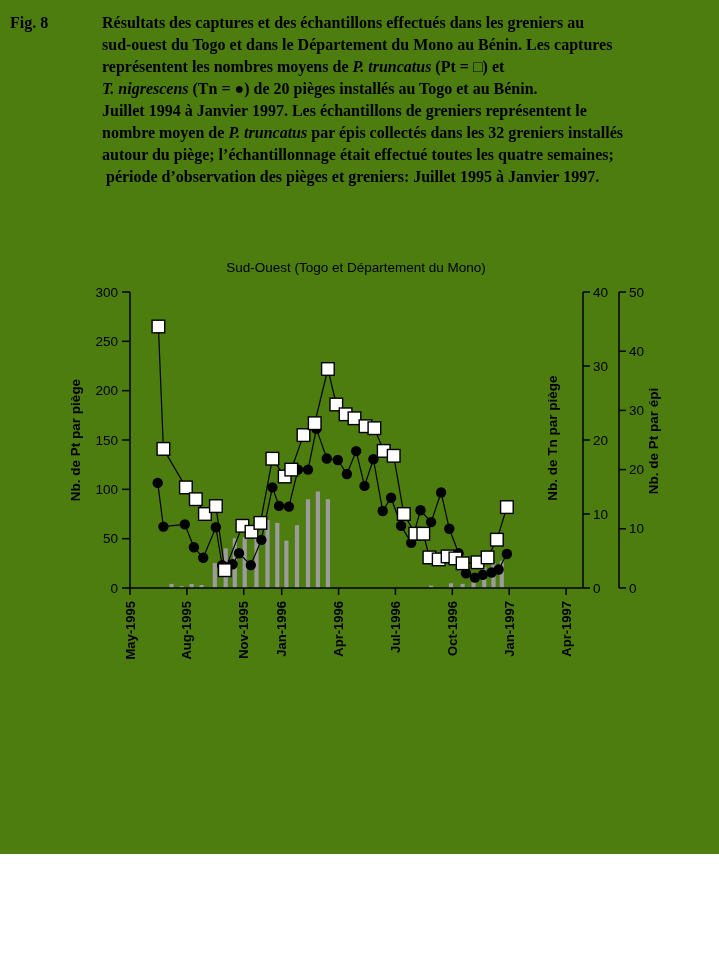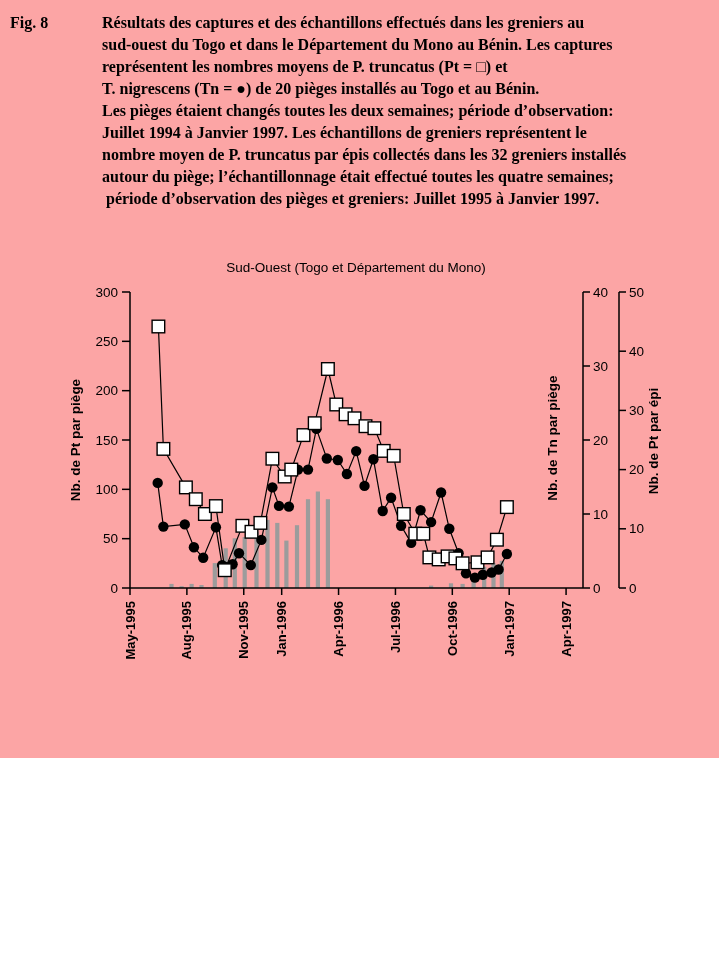--- a/index.html
+++ b/index.html
@@ -3,7 +3,7 @@
 <meta charset="utf-8">
 <style>
   html,body{margin:0;padding:0;background:#fff;}
-  .page{position:relative;width:719px;height:758px;background:#fca5a5;overflow:hidden;
+  .page{position:relative;width:719px;height:854px;background:#4d7c0f;overflow:hidden;
         font-family:"Liberation Serif", serif;}
   .caption{position:absolute;left:10px;top:12px;width:680px;
            font-weight:bold;font-size:16px;line-height:22px;color:#000;}

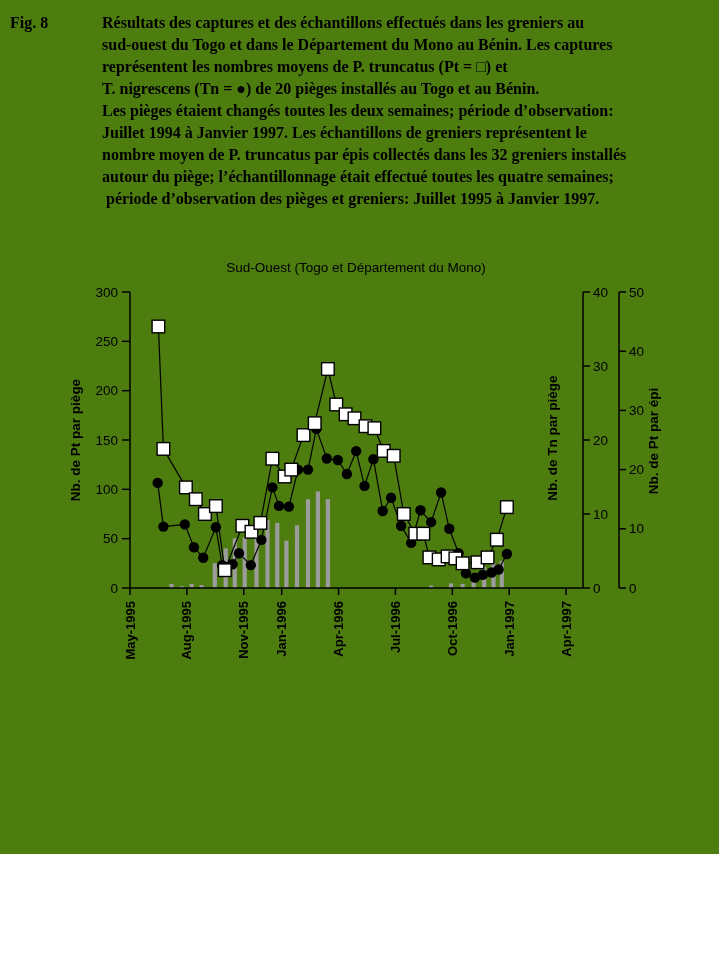--- a/index.html
+++ b/index.html
@@ -10,7 +10,7 @@
   .fig-label{position:absolute;left:0;top:0;}
   .caption-text{margin-left:92px;}
   .caption-text .cline{white-space:pre-wrap;}
-  .caption-text .it{}
+  .caption-text .it{font-style:italic;}
   svg text{font-family:"Liberation Sans", sans-serif;fill:#000;}
 </style>
 </head>

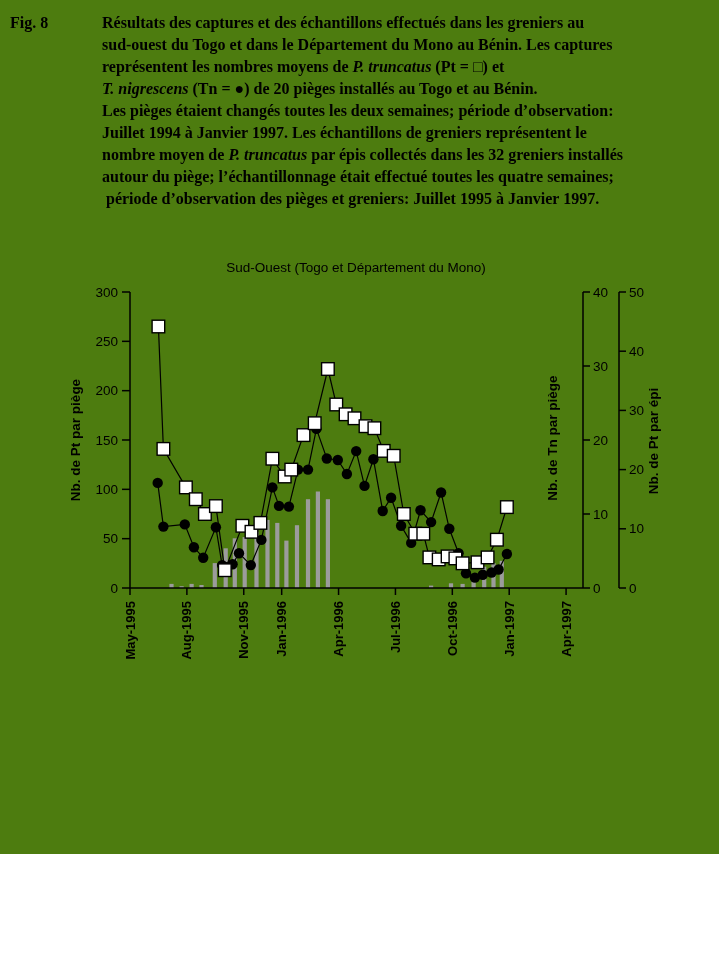--- a/index.html
+++ b/index.html
@@ -25,7 +25,6 @@
         <div class="cline"><span>sud-ouest du Togo et dans le Département du Mono au Bénin. Les captures</span></div>
         <div class="cline"><span>représentent les nombres moyens de </span><span class="it">P. truncatus</span><span> (Pt = □) et</span></div>
         <div class="cline"><span class="it">T. nigrescens</span><span> (Tn = ●) de 20 pièges installés au Togo et au Bénin.</span></div>
-        <div class="cline"><span>Les pièges étaient changés toutes les deux semaines; période d’observation:</span></div>
         <div class="cline"><span>Juillet 1994 à Janvier 1997. Les échantillons de greniers représentent le</span></div>
         <div class="cline"><span>nombre moyen de </span><span class="it">P. truncatus</span><span> par épis collectés dans les 32 greniers installés</span></div>
         <div class="cline"><span>autour du piège; l’échantillonnage était effectué toutes les quatre semaines;</span></div>

